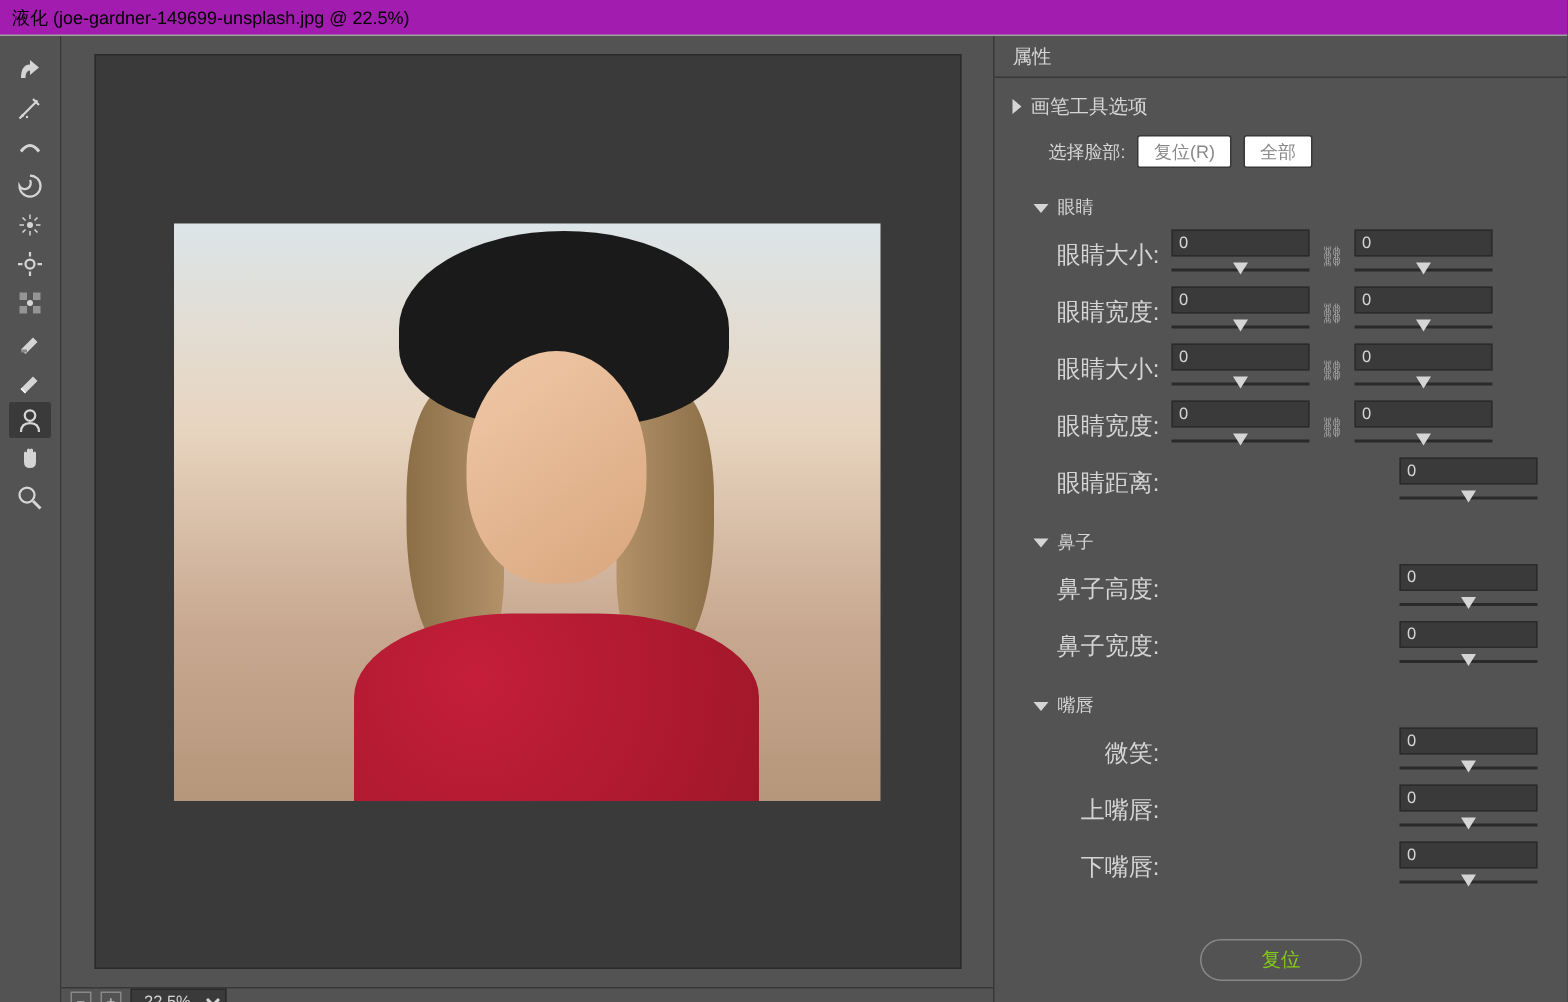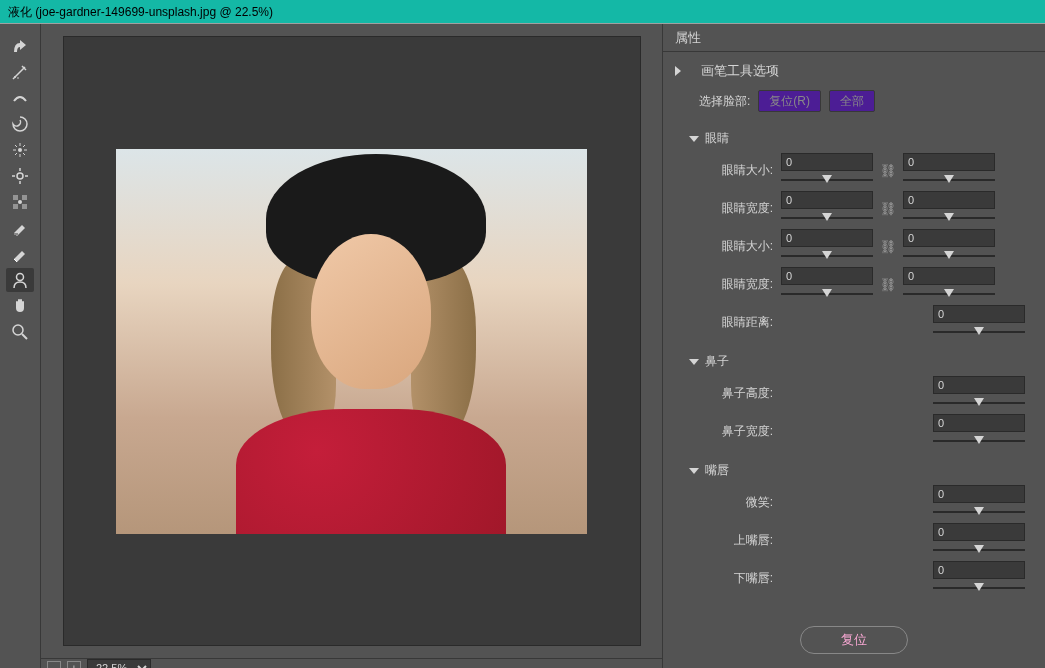--- a/index.html
+++ b/index.html
@@ -4,7 +4,7 @@
 <style>
 * { margin: 0; padding: 0; box-sizing: border-box; font-family: "Microsoft YaHei", sans-serif; }
 body { background: #535353; color: #d5d5d5; font-size: 12px; width: 1045px; height: 668px; overflow: hidden; }
-.titlebar { background: #14b8a6; color: #000; height: 24px; line-height: 24px; padding-left: 8px; border-bottom: 1px solid #a0a0a0; font-size: 12px; }
+.titlebar { background: #a21caf; color: #000; height: 24px; line-height: 24px; padding-left: 8px; border-bottom: 1px solid #a0a0a0; font-size: 12px; }
 .main { display: flex; height: 644px; }
 .toolbar { width: 41px; background: #535353; border-right: 1px solid #383838; padding-top: 10px; display: flex; flex-direction: column; align-items: center; gap: 2px; }
 .tool { width: 28px; height: 24px; display: flex; align-items: center; justify-content: center; cursor: pointer; border-radius: 2px; color: #d5d5d5; }

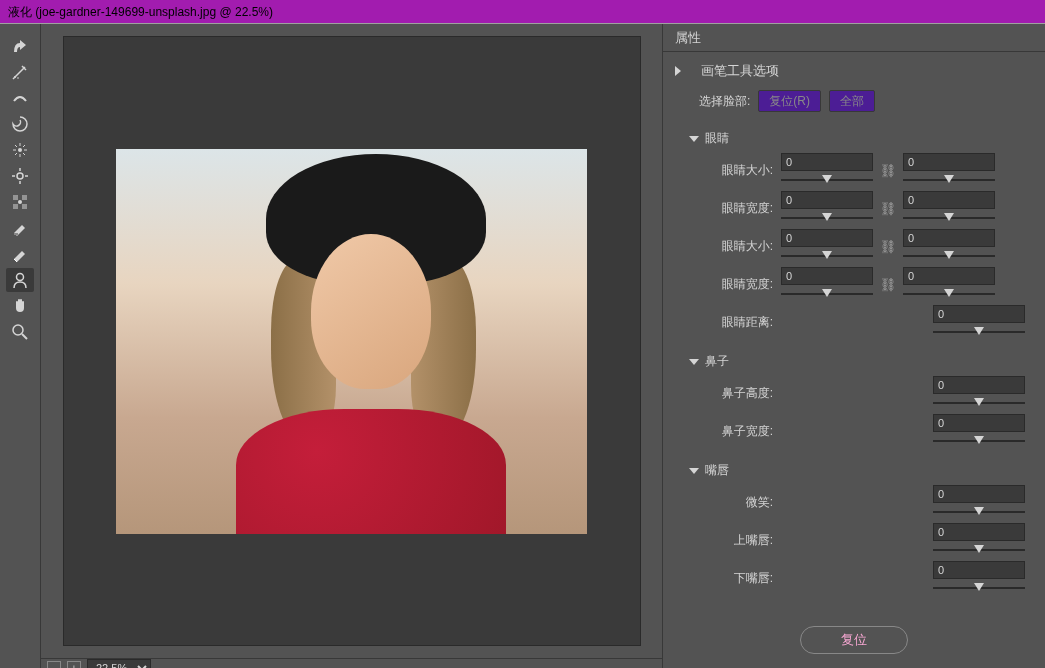--- a/index.html
+++ b/index.html
@@ -25,7 +25,7 @@
 .panel { width: 383px; background: #535353; border-left: 1px solid #383838; display: flex; flex-direction: column; overflow: hidden; }
 .panel-title { height: 28px; line-height: 28px; padding-left: 12px; border-bottom: 1px solid #383838; font-size: 13px; }
 .panel-body { flex: 1; overflow-y: auto; padding: 4px 8px 8px 8px; }
-.section-hdr { display: flex; align-items: center; gap: 20px; padding: 6px 4px; cursor: pointer; font-size: 13px; }
+.section-hdr { display: flex; align-items: center; gap: 6px; padding: 6px 4px; cursor: pointer; font-size: 13px; }
 .tri { display: inline-block; width: 0; height: 0; }
 .tri.r { border-top: 5px solid transparent; border-bottom: 5px solid transparent; border-left: 6px solid #d5d5d5; }
 .tri.d { border-left: 5px solid transparent; border-right: 5px solid transparent; border-top: 6px solid #d5d5d5; }

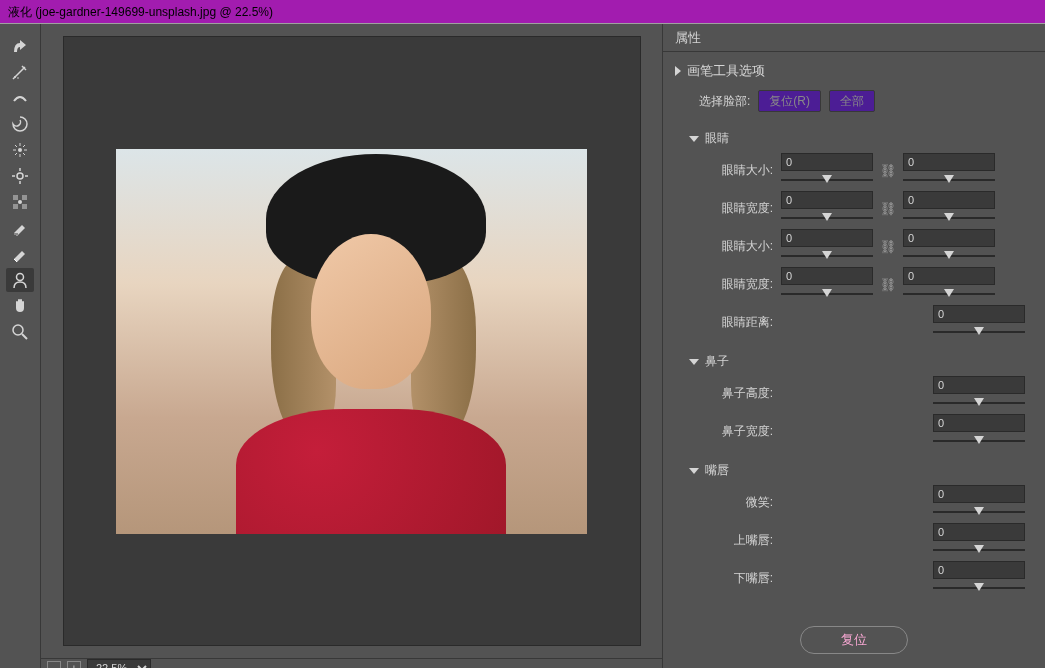--- a/index.html
+++ b/index.html
@@ -31,7 +31,7 @@
 .tri.d { border-left: 5px solid transparent; border-right: 5px solid transparent; border-top: 6px solid #d5d5d5; }
 .face-select-row { display: flex; align-items: center; gap: 8px; padding: 4px 4px 10px 28px; }
 .face-select-row select { background: #3a3a3a; border: 1px solid #2a2a2a; color: #d5d5d5; font-size: 12px; padding: 2px 4px; width: 140px; height: 22px; }
-.btn-sm { background: #4c1d95; border: 1px solid #383838; color: #888; font-size: 12px; padding: 2px 10px; cursor: pointer; border-radius: 2px; height: 22px; }
+.btn-sm { background: #ffffff; border: 1px solid #383838; color: #888; font-size: 12px; padding: 2px 10px; cursor: pointer; border-radius: 2px; height: 22px; }
 .subsection { padding: 4px 0 4px 18px; }
 .sub-hdr { display: flex; align-items: center; gap: 6px; padding: 4px 0; font-size: 12px; cursor: pointer; }
 .slider-row { display: flex; align-items: center; padding: 2px 12px 2px 0; gap: 8px; }

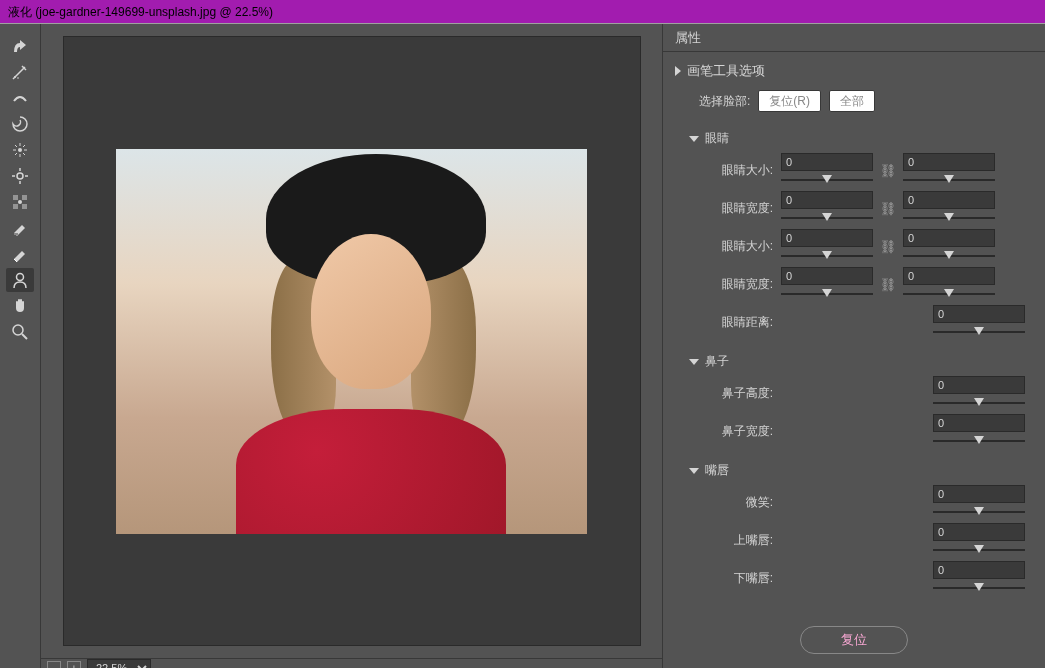--- a/index.html
+++ b/index.html
@@ -35,7 +35,7 @@
 .subsection { padding: 4px 0 4px 18px; }
 .sub-hdr { display: flex; align-items: center; gap: 6px; padding: 4px 0; font-size: 12px; cursor: pointer; }
 .slider-row { display: flex; align-items: center; padding: 2px 12px 2px 0; gap: 8px; }
-.slider-label { width: 84px; text-align: right; font-size: 12px; color: #d5d5d5; flex-shrink: 0; }
+.slider-label { width: 84px; text-align: right; font-size: 16px; color: #d5d5d5; flex-shrink: 0; }
 .slider-pair { display: flex; align-items: center; gap: 8px; flex: 1; }
 .slider-col { display: flex; flex-direction: column; align-items: stretch; width: 92px; }
 .num-input { background: #3a3a3a; border: 1px solid #2a2a2a; color: #d5d5d5; font-size: 11px; padding: 2px 4px; width: 100%; height: 18px; text-align: left; }

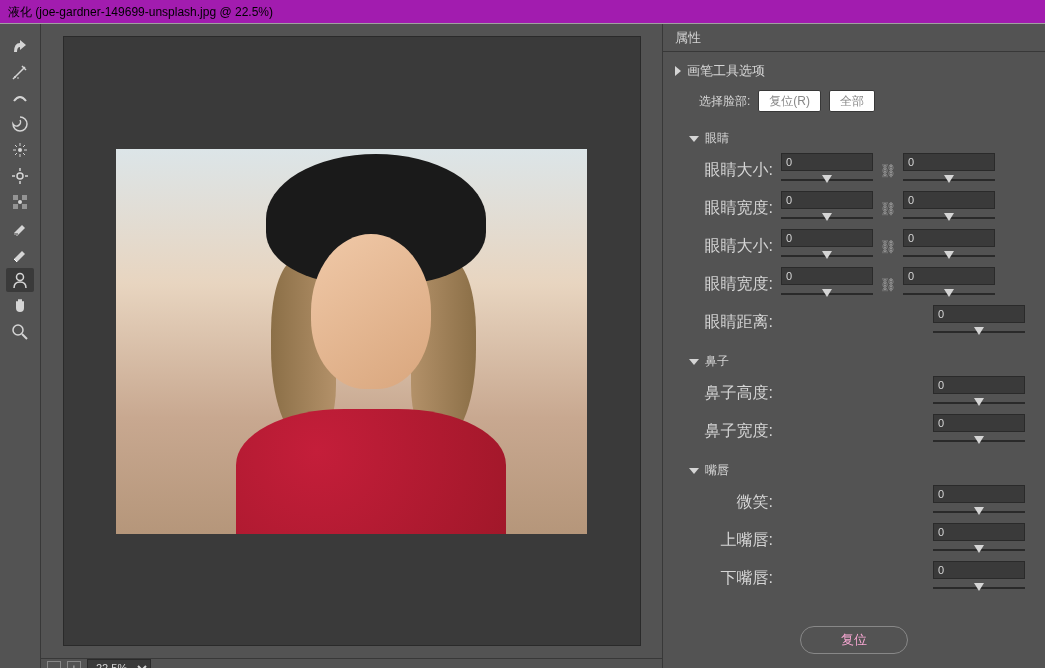--- a/index.html
+++ b/index.html
@@ -44,7 +44,7 @@
 .slider-track .handle { position: absolute; top: 2px; left: 50%; transform: translateX(-50%); width: 0; height: 0; border-left: 5px solid transparent; border-right: 5px solid transparent; border-top: 8px solid #d5d5d5; cursor: pointer; }
 .link-icon { width: 14px; display: flex; justify-content: center; color: #aaa; font-size: 13px; flex-shrink: 0; }
 .bottom-btns { display: flex; justify-content: center; gap: 20px; padding: 8px 0 14px 0; }
-.pill-btn { background: #535353; border: 1px solid #888; color: #f9a8d4; font-size: 13px; padding: 4px 40px; border-radius: 14px; cursor: pointer; }
+.pill-btn { background: #535353; border: 1px solid #888; color: #84cc16; font-size: 13px; padding: 4px 40px; border-radius: 14px; cursor: pointer; }
 .pill-btn.disabled { color: #888; border-color: #5a5a5a; }
 .panel-body::-webkit-scrollbar { width: 14px; }
 .panel-body::-webkit-scrollbar-track { background: #3a3a3a; }

